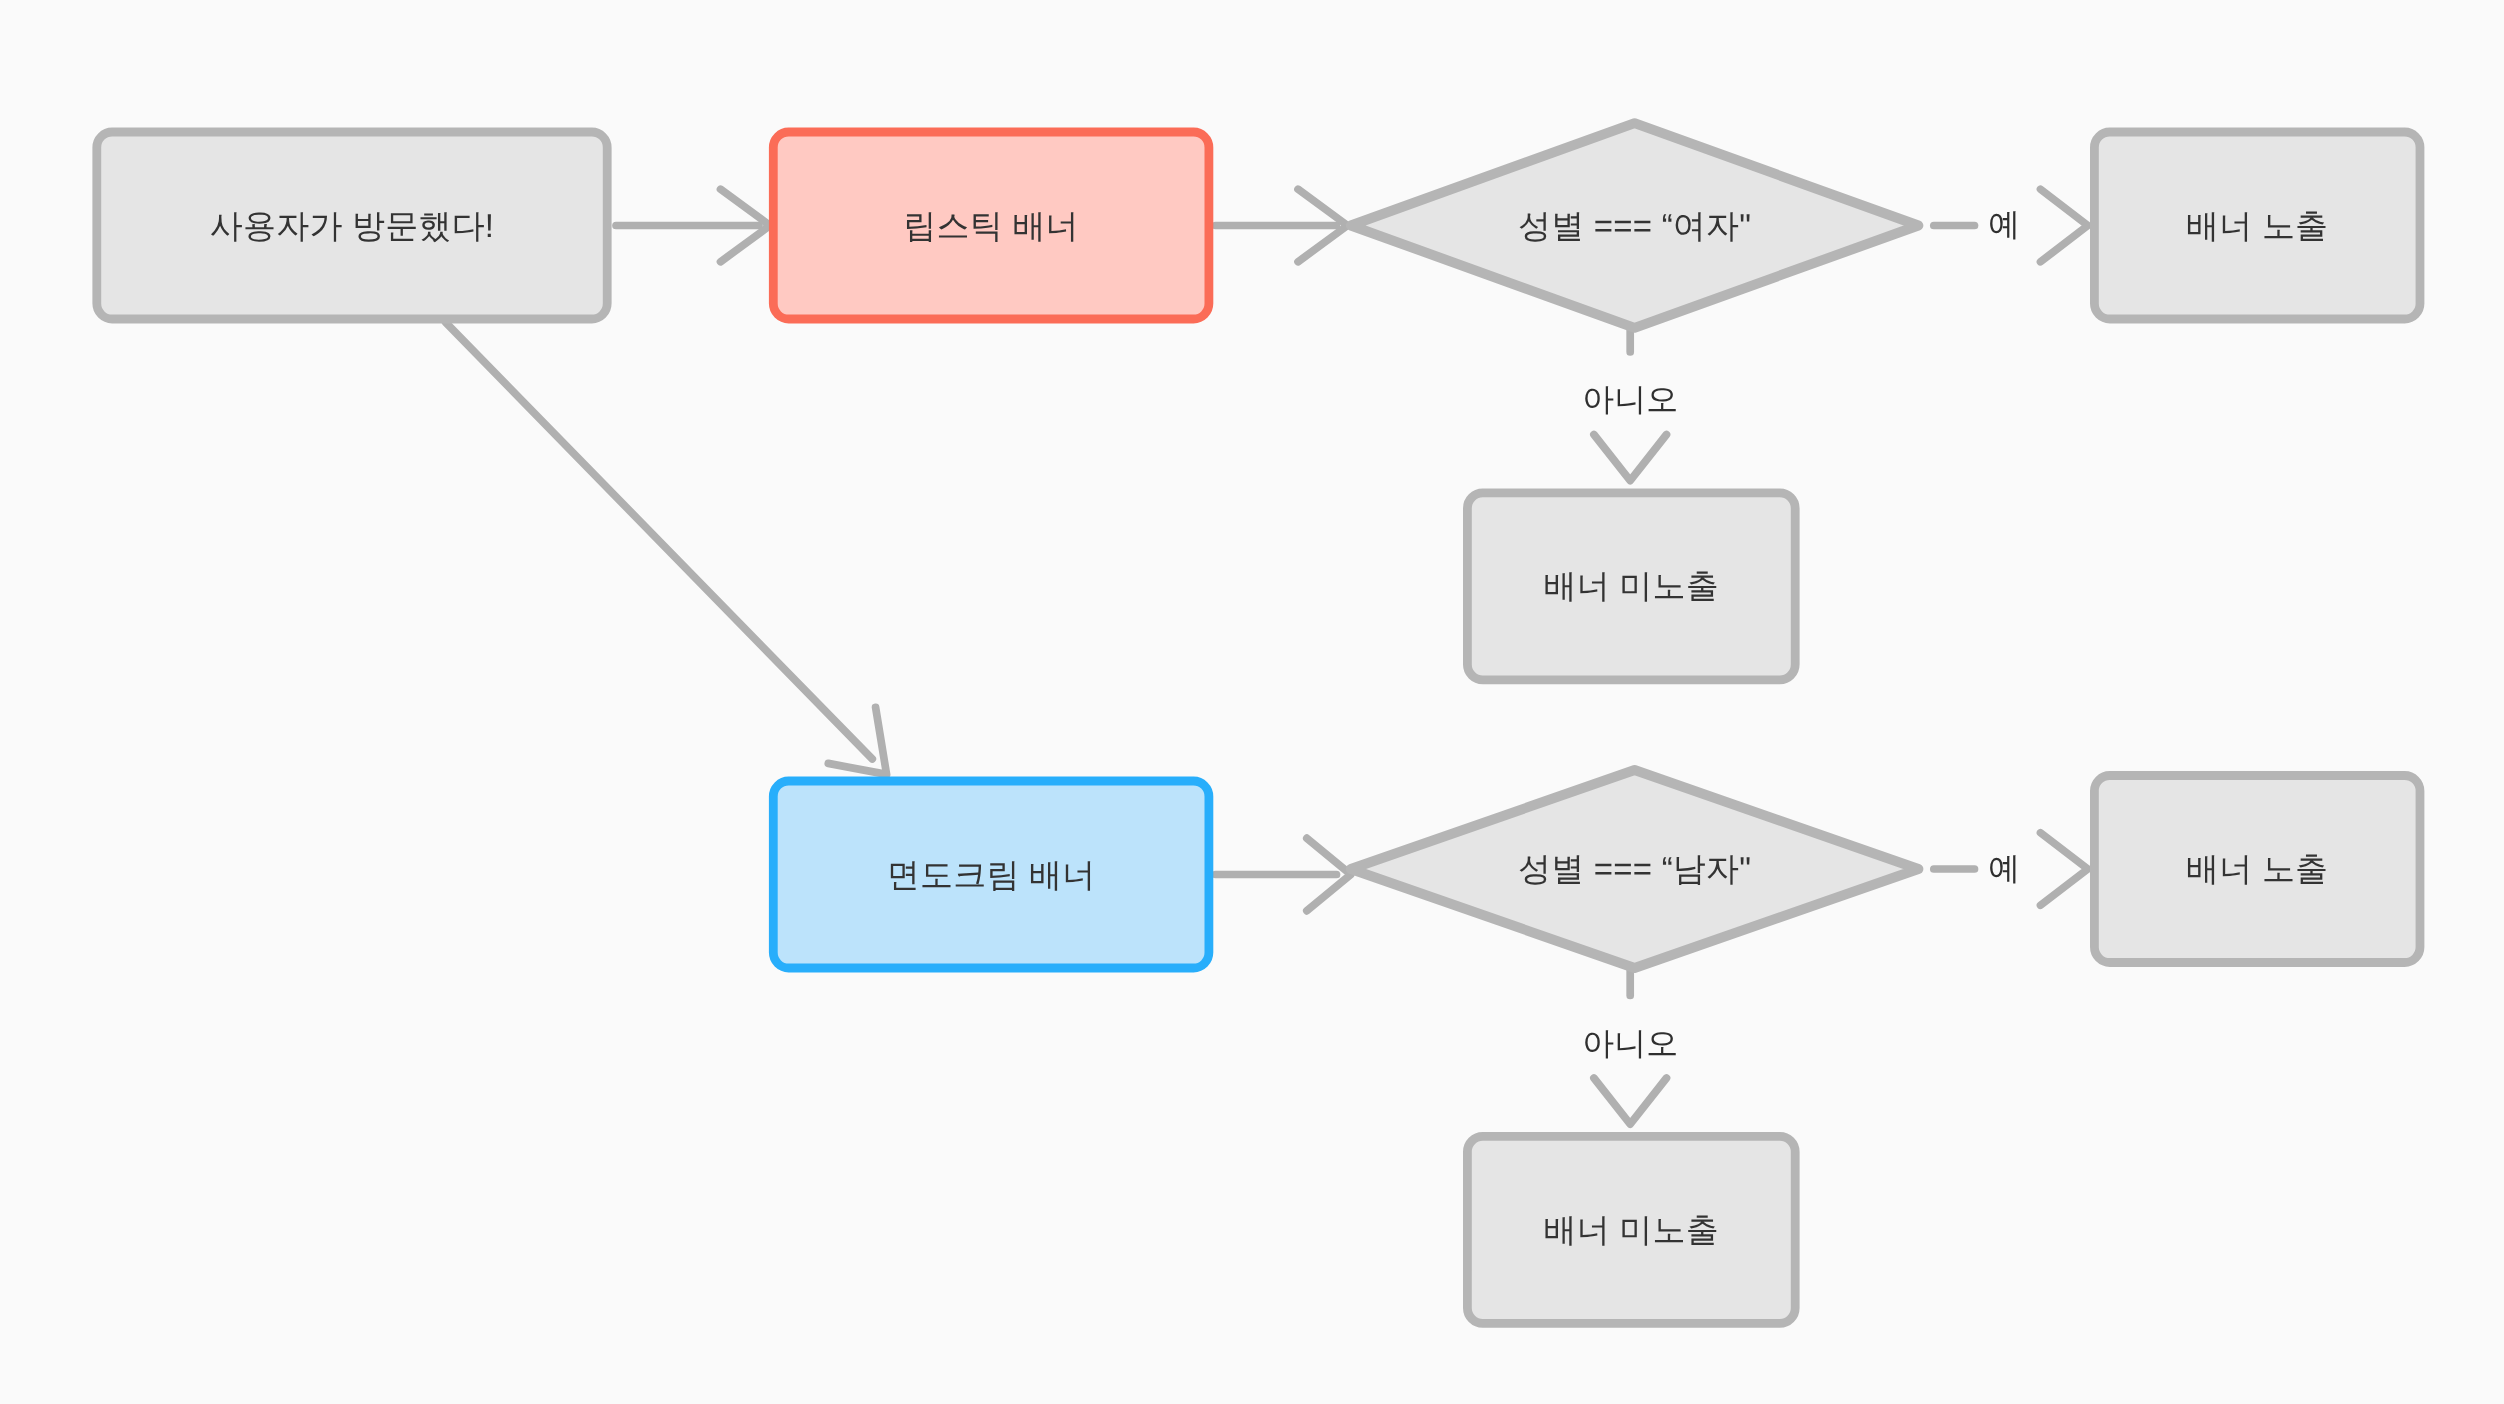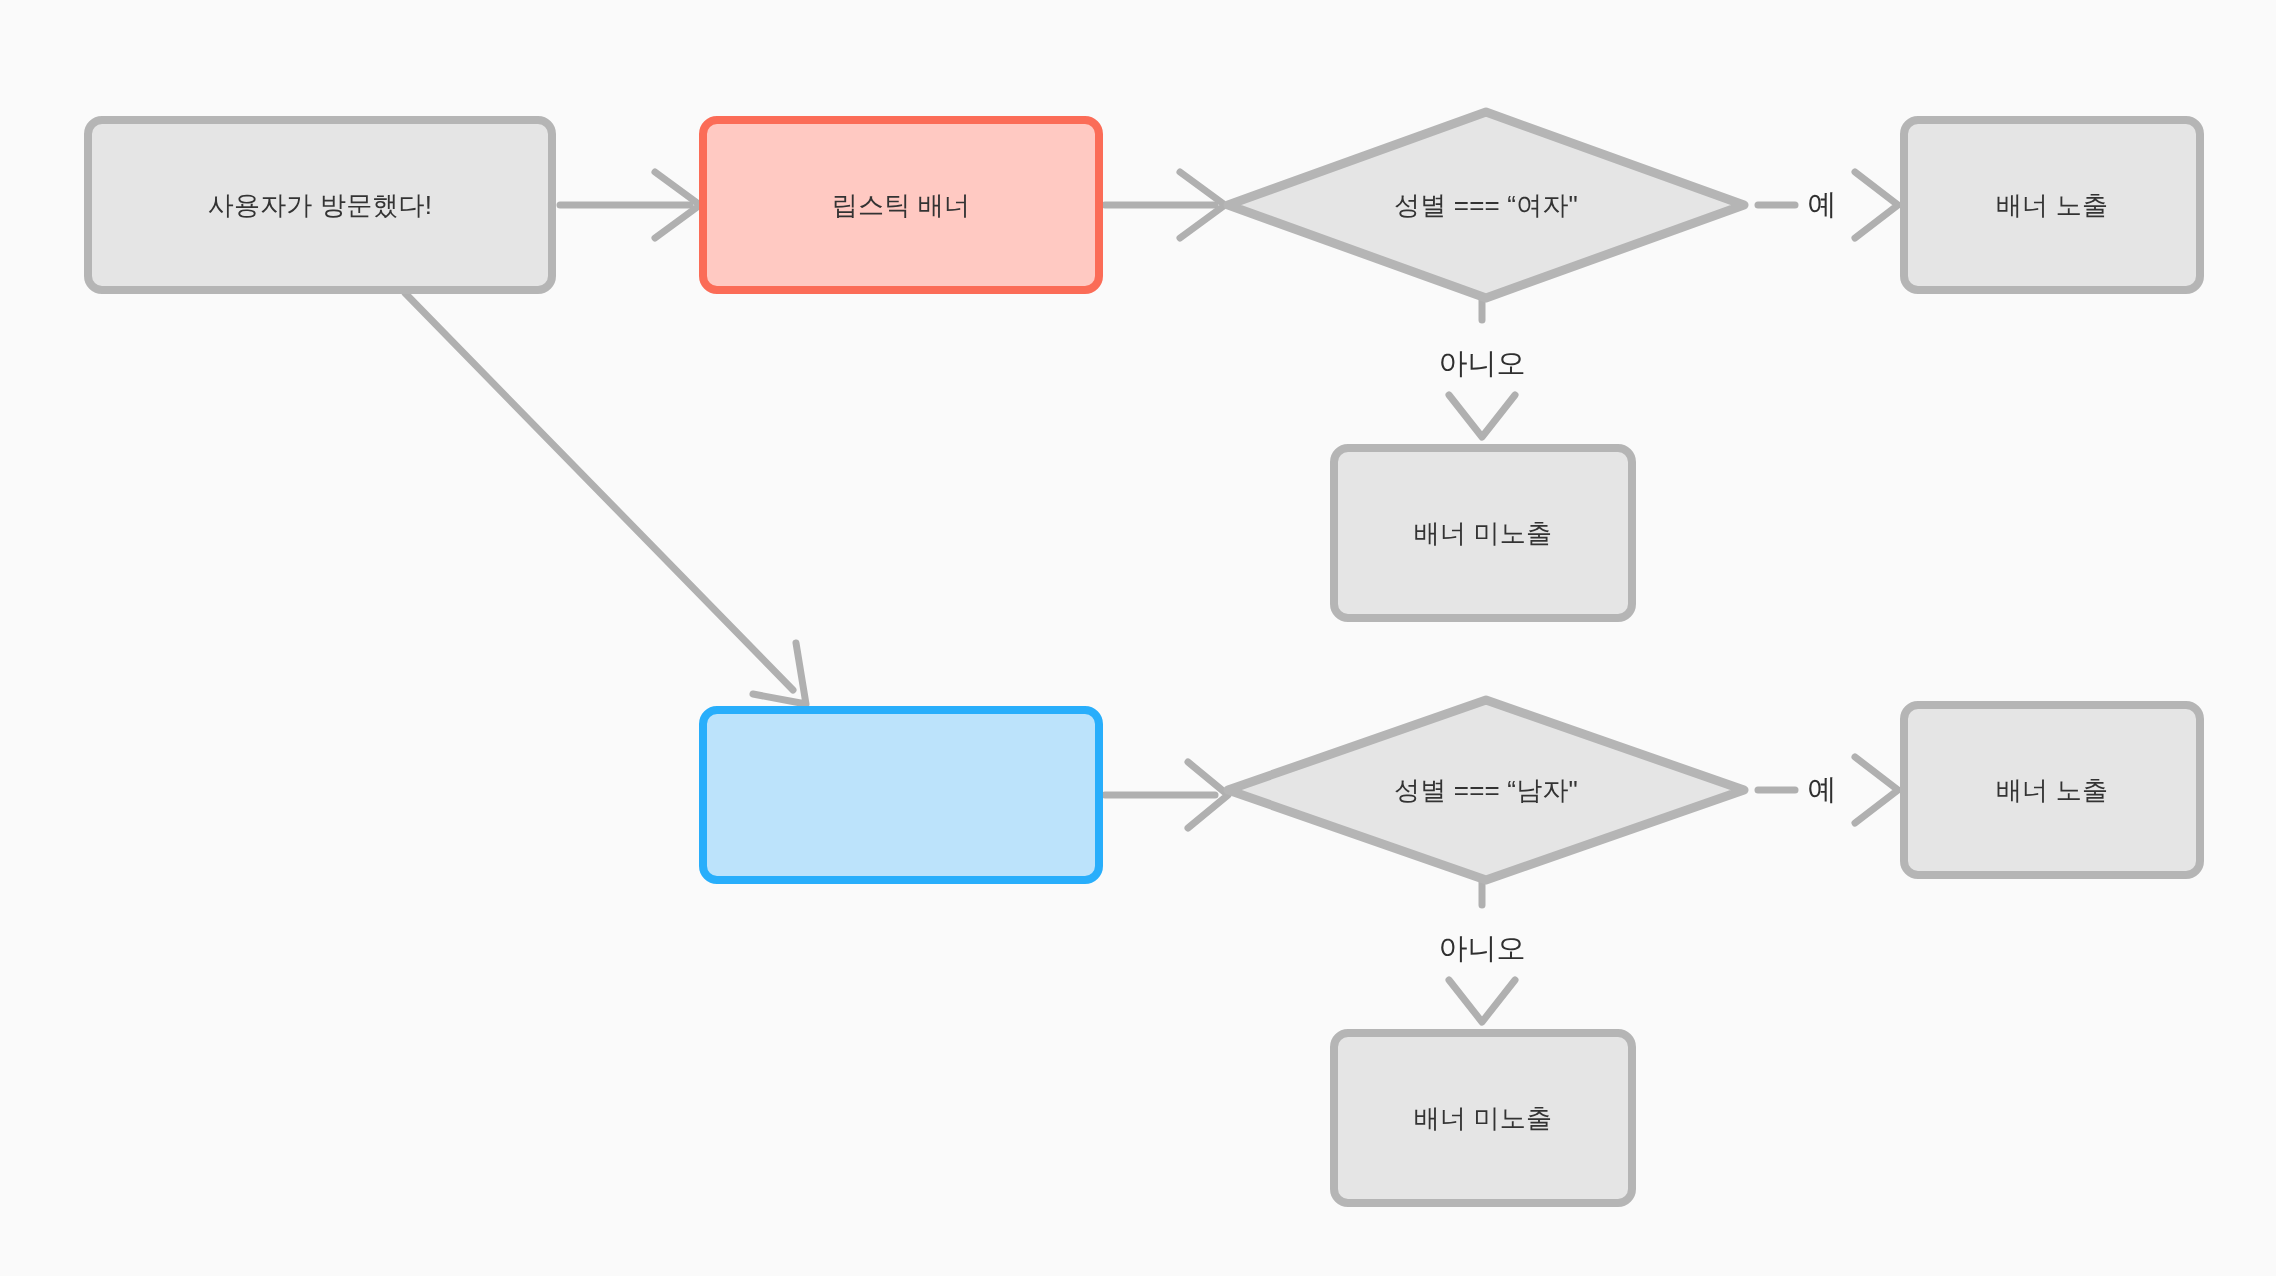--- a/index.html
+++ b/index.html
@@ -33,7 +33,7 @@
     justify-content: center;
     text-align: center;
     color: #333333;
-    font-size: 26px;
+    font-size: 30px;
     font-weight: 400;
     letter-spacing: 0.2px;
     white-space: nowrap;

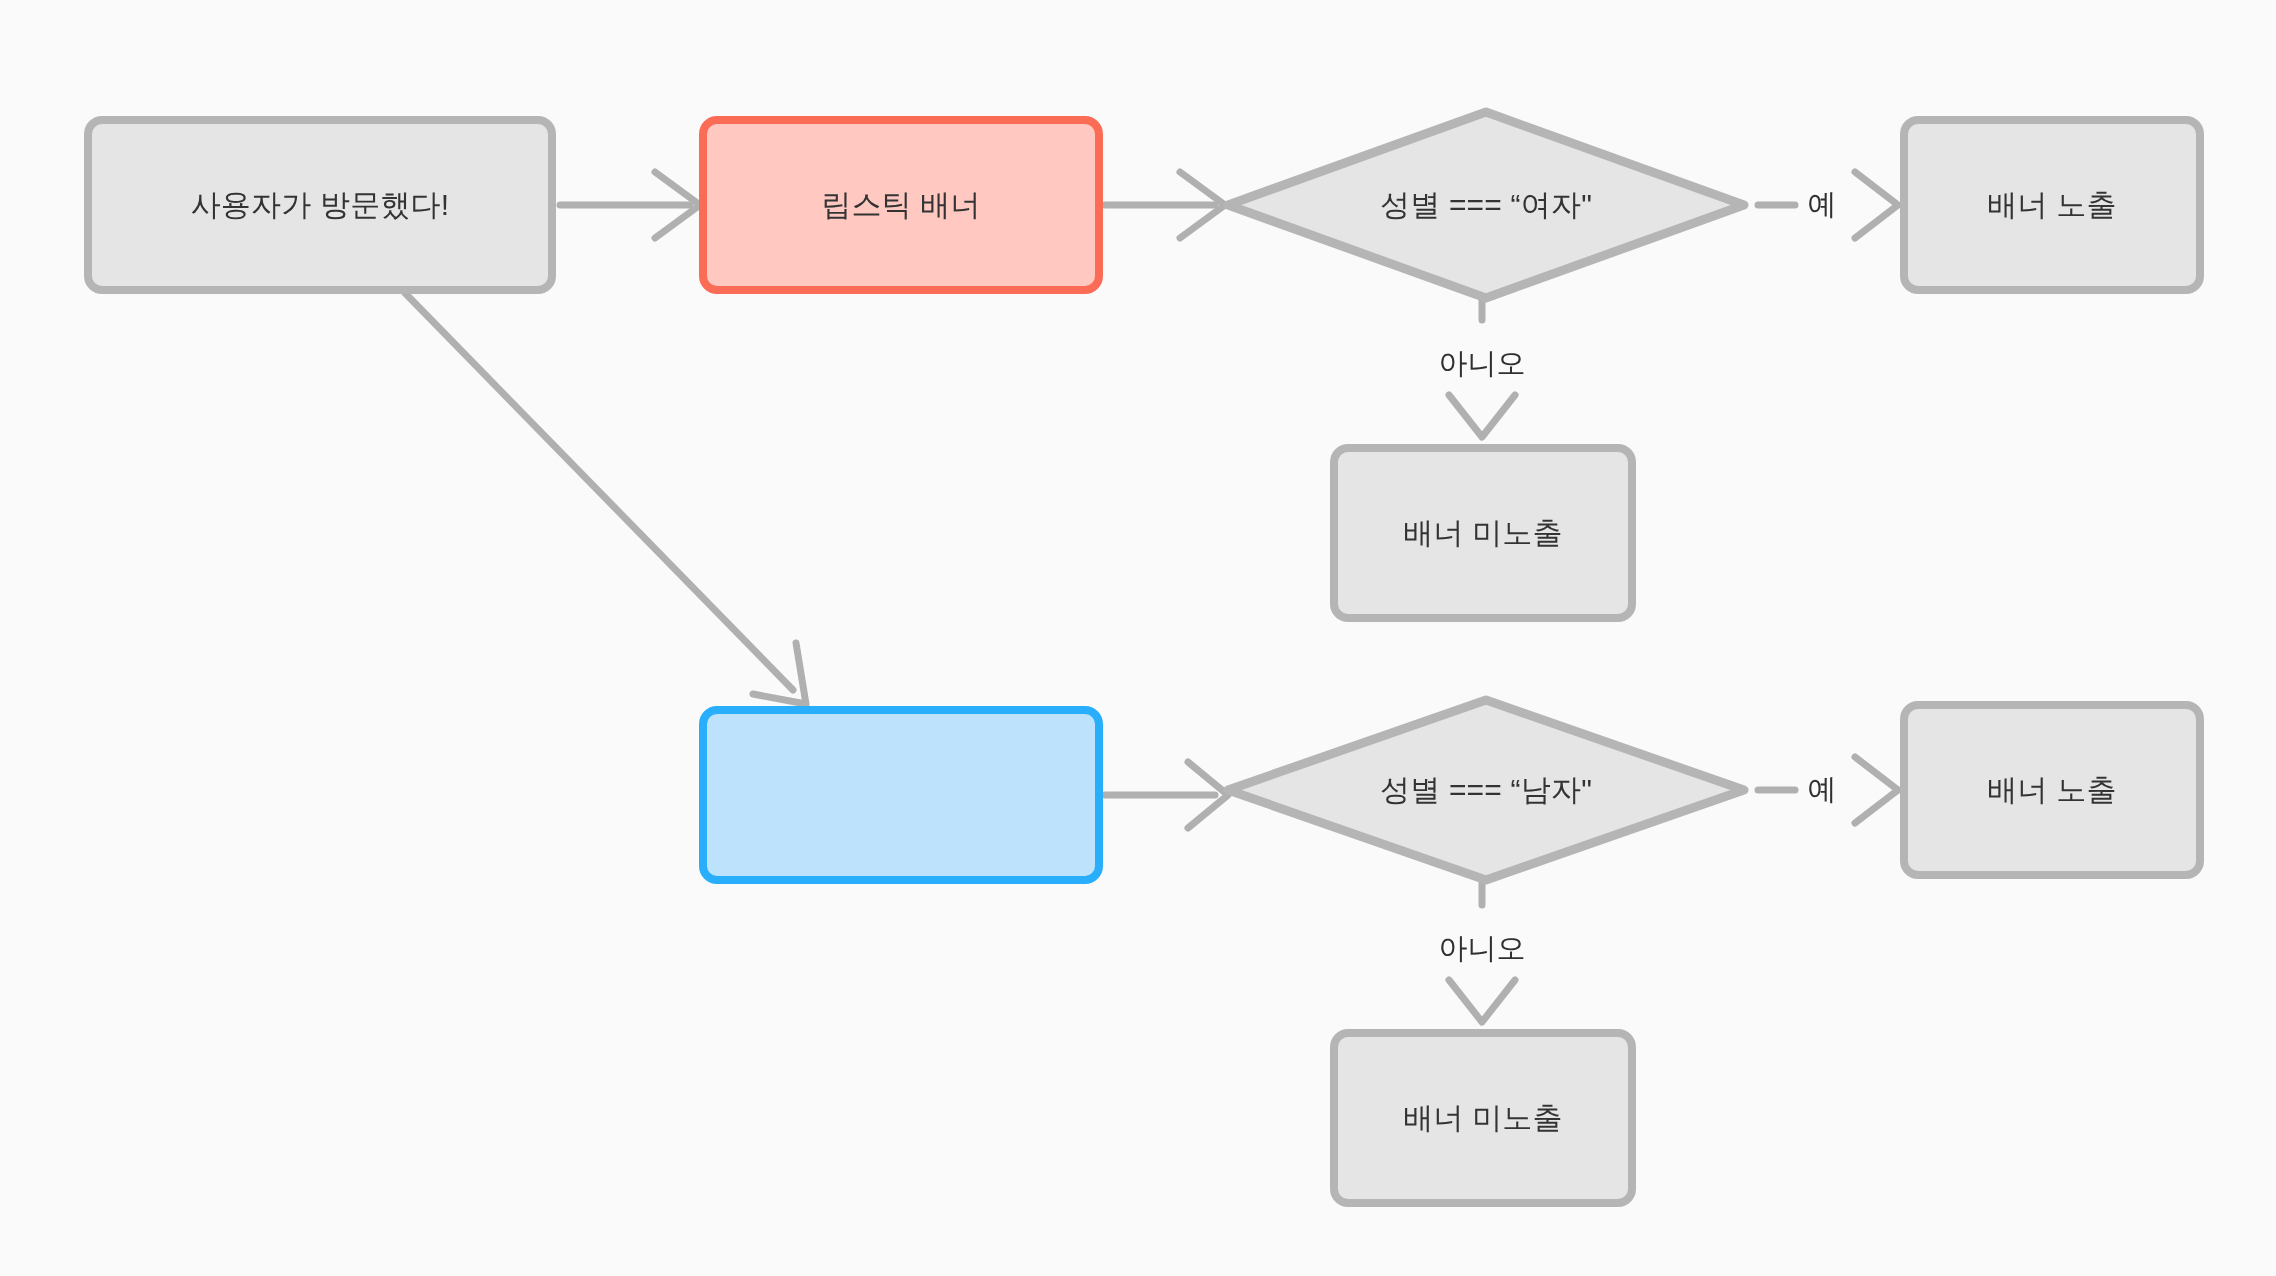--- a/index.html
+++ b/index.html
@@ -130,6 +130,7 @@
 
   <div class="node-label" style="left:1334px; top:448px; width:298px; height:170px;">배너 미노출</div>
 
+  <div class="node-label" style="left:703px; top:710px; width:396px; height:170px;">면도크림 배너</div>
 
   <div class="node-label" style="left:1258px; top:705px; width:456px; height:170px;">성별 === “남자"</div>
 

